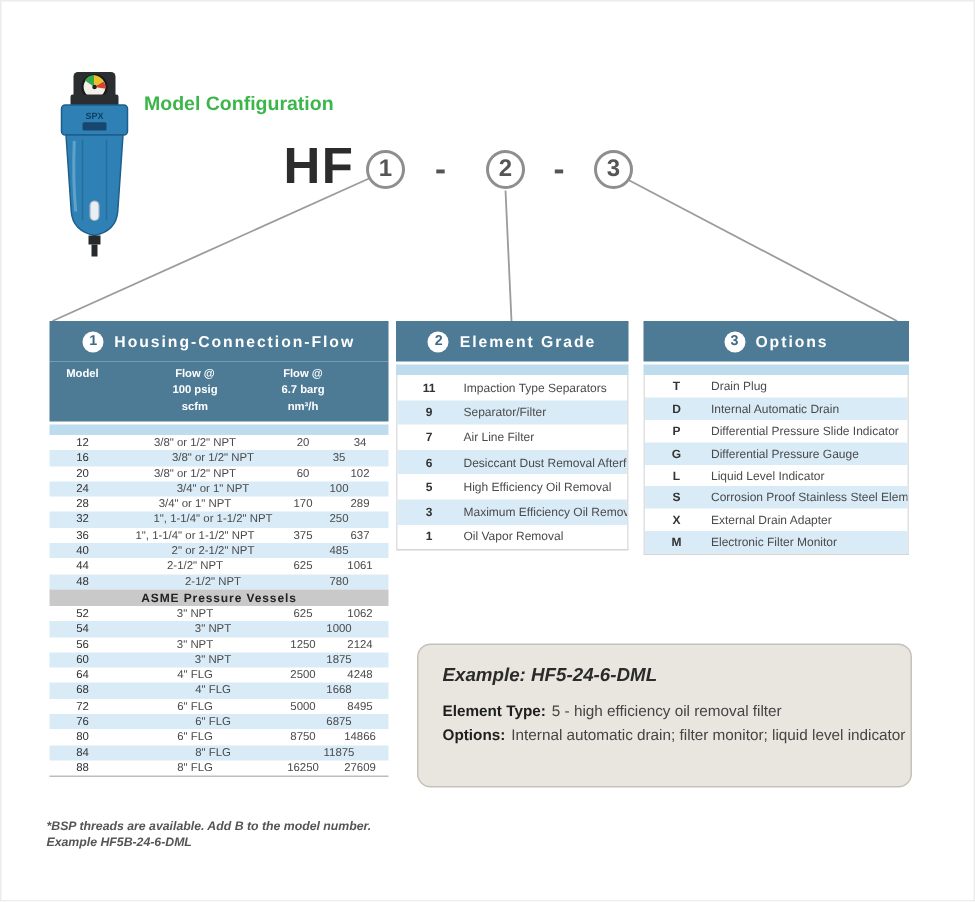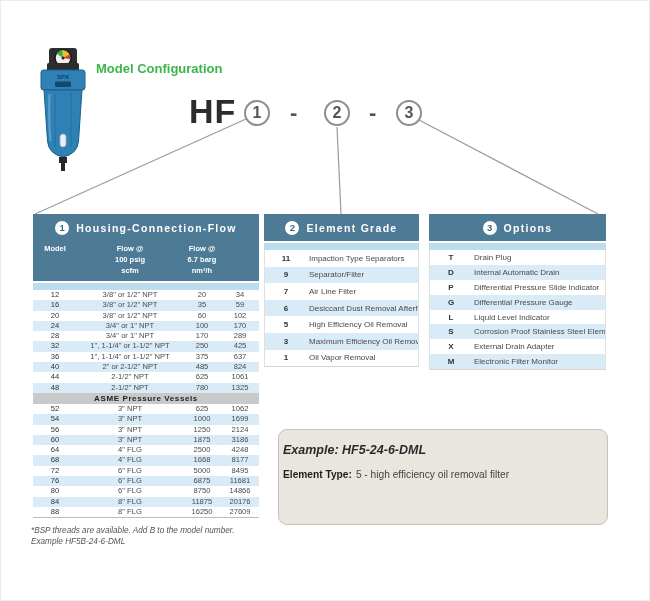--- a/index.html
+++ b/index.html
@@ -37,7 +37,7 @@
   #t1-rows{border-bottom:1px solid #bdbdbd;}
   .t1-row{height:10.3px;line-height:10.3px;font-size:7.6px;color:#4a4a4a;text-align:center;overflow:hidden;}
   .t1-row .c-model{font-weight:normal;color:#333;}
-  .t1-row.shaded{background:var(--rowblue);}
+  .t1-row.shaded{background:var(--rowblue);gap:12px;}
   .asme-band{height:11px;line-height:11px;background:var(--asme);color:#222;font-size:8px;
       font-weight:bold;text-align:center;letter-spacing:.6px;}
 

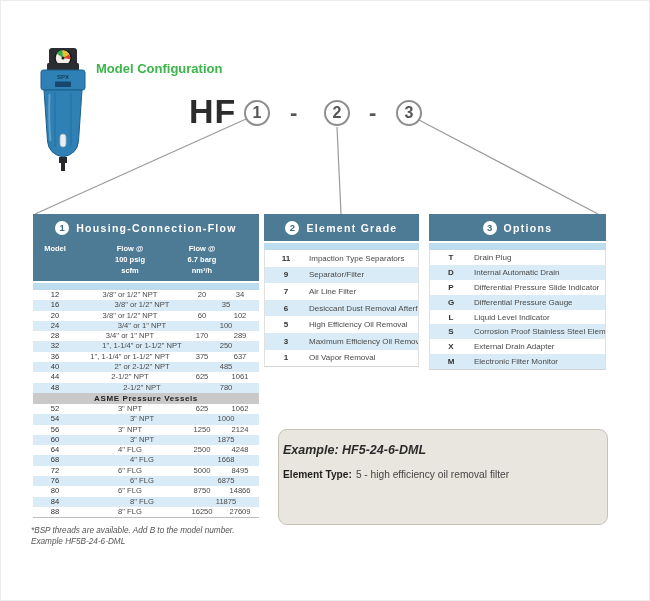--- a/index.html
+++ b/index.html
@@ -55,7 +55,7 @@
 
   
   .example-box{position:absolute;left:277px;top:428px;width:330px;height:96px;background:var(--beige);
-      border:1px solid #c6c2ba;border-radius:9px;padding:13px 4px;box-sizing:border-box;}
+      border:1px solid #c6c2ba;border-radius:9px;padding:13px 16px;box-sizing:border-box;}
   .ex-title{font-size:12.5px;font-weight:bold;font-style:italic;color:#2b2b2b;}
   .ex-lines{margin-top:12px;display:flex;flex-direction:column;gap:5px;}
   .ex-line{font-size:10.2px;color:#444;white-space:nowrap;}

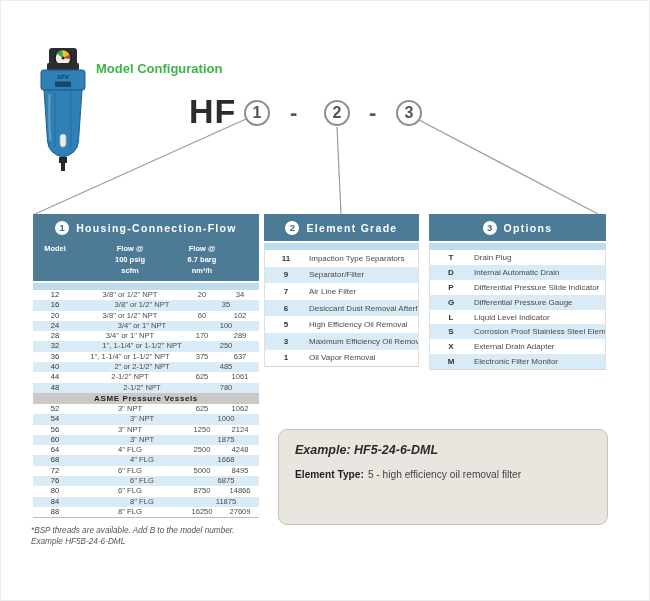--- a/index.html
+++ b/index.html
@@ -342,6 +342,7 @@
     <div class="ex-title">Example: HF5-24-6-DML</div>
     <div class="ex-lines" id="ex-lines">
         <div class="ex-line"><span class="ex-label">Element Type:</span><span>5 - high efficiency oil removal filter</span></div>
+        <div class="ex-line"><span class="ex-label">Options:</span><span>Internal automatic drain; filter monitor; liquid level indicator</span></div>
       </div>
   </div>
 

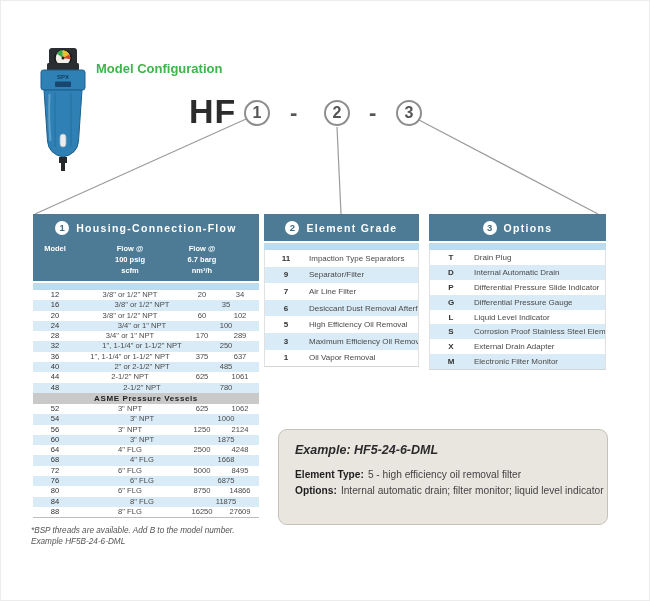--- a/index.html
+++ b/index.html
@@ -51,7 +51,7 @@
   .kv-label{font-size:8px;color:#4a4a4a;margin-left:12px;white-space:nowrap;}
 
   
-  .footnote{position:absolute;left:30px;top:524px;font-size:8.2px;font-style:italic;color:#555;line-height:11px;}
+  .footnote{position:absolute;left:30px;top:544px;font-size:8.2px;font-style:italic;color:#555;line-height:11px;font-weight:bold;}
 
   
   .example-box{position:absolute;left:277px;top:428px;width:330px;height:96px;background:var(--beige);

